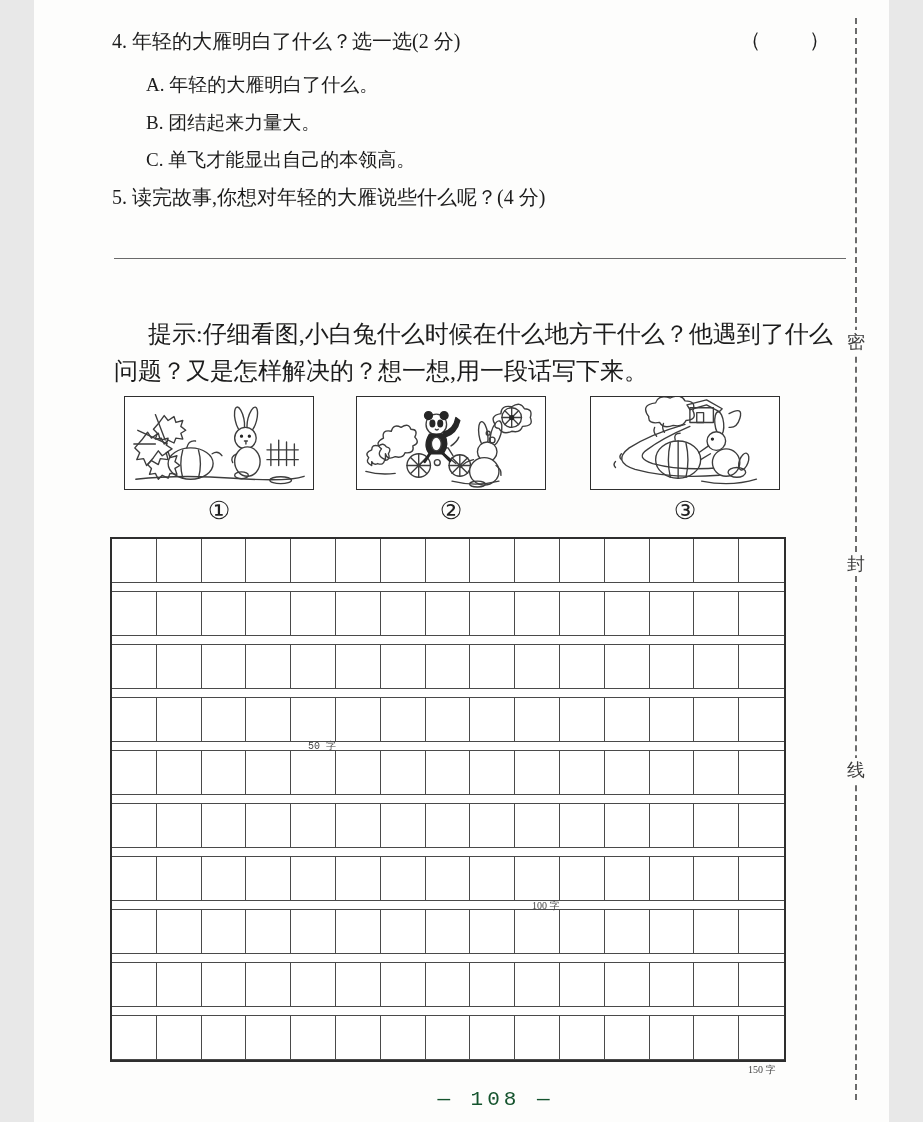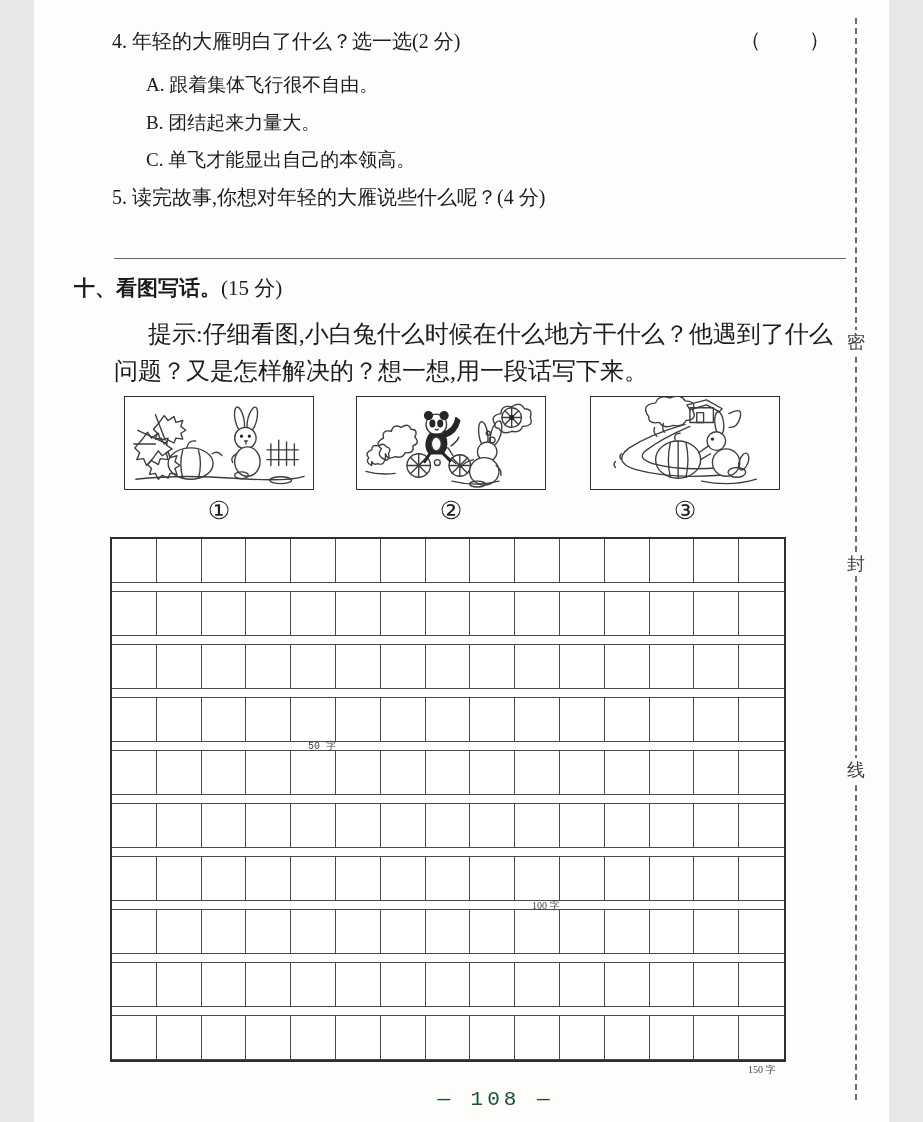--- a/index.html
+++ b/index.html
@@ -87,7 +87,7 @@
   <div class="abs qline" style="left:78px;top:28px;">4. 年轻的大雁明白了什么？选一选(2 分)</div>
   <div class="abs brackets" style="left:706px;top:26px;">（　　）</div>
 
-  <div class="abs opt" style="left:112px;top:72px;">A. 跟着集体飞行很不自由。</div>
+  <div class="abs opt" style="left:112px;top:72px;">A. 年轻的大雁明白了什么。</div>
   <div class="abs opt" style="left:112px;top:110px;">B. 团结起来力量大。</div>
   <div class="abs opt" style="left:112px;top:147px;">C. 单飞才能显出自己的本领高。</div>
 

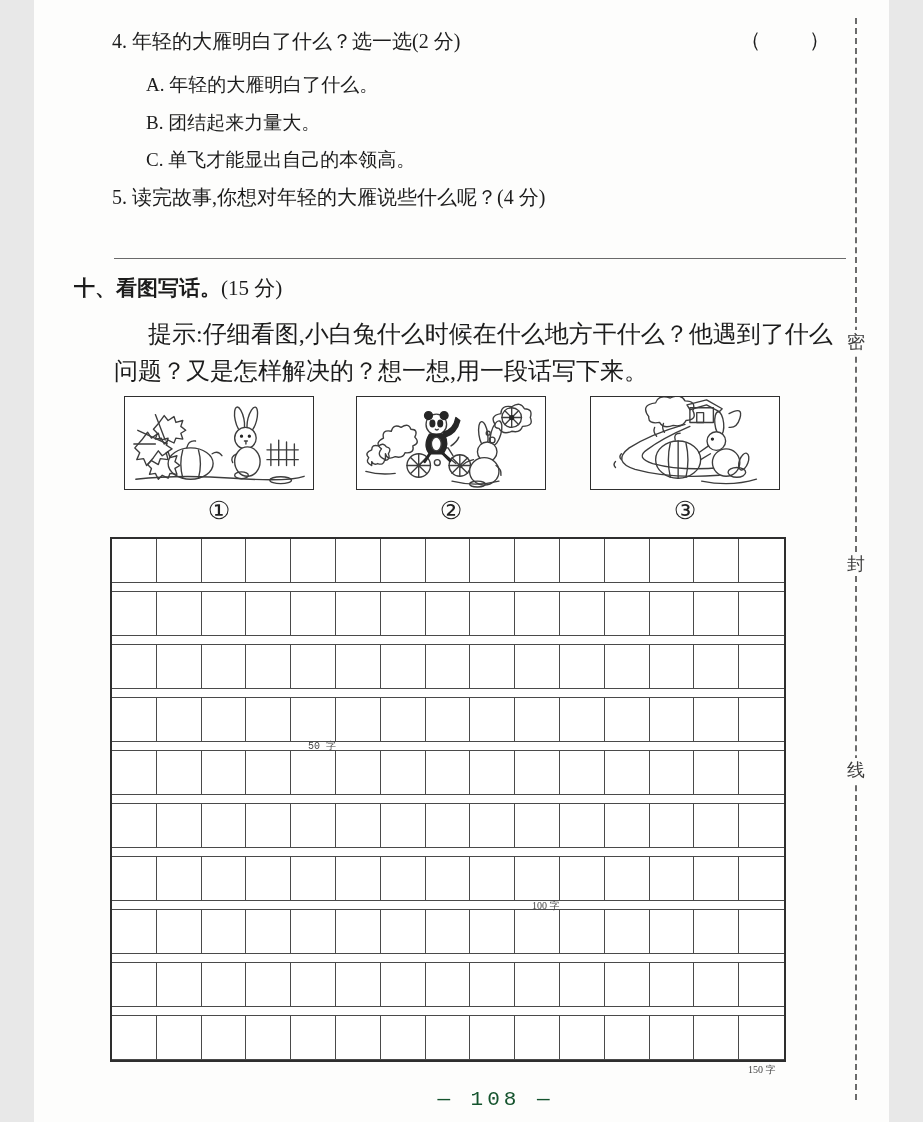--- a/index.html
+++ b/index.html
@@ -95,9 +95,6 @@
 
   <div class="abs divider" style="left:80px;top:258px;width:732px;"></div>
 
-  <div class="abs sec-head" style="left:40px;top:274px;">
-    <span class="bold">十、看图写话。</span><span>(15 分)</span>
-  </div>
 
   <div class="abs hint" style="left:114px;top:318px;">提示:仔细看图,小白兔什么时候在什么地方干什么？他遇到了什么</div>
   <div class="abs hint" style="left:80px;top:355px;">问题？又是怎样解决的？想一想,用一段话写下来。</div>

